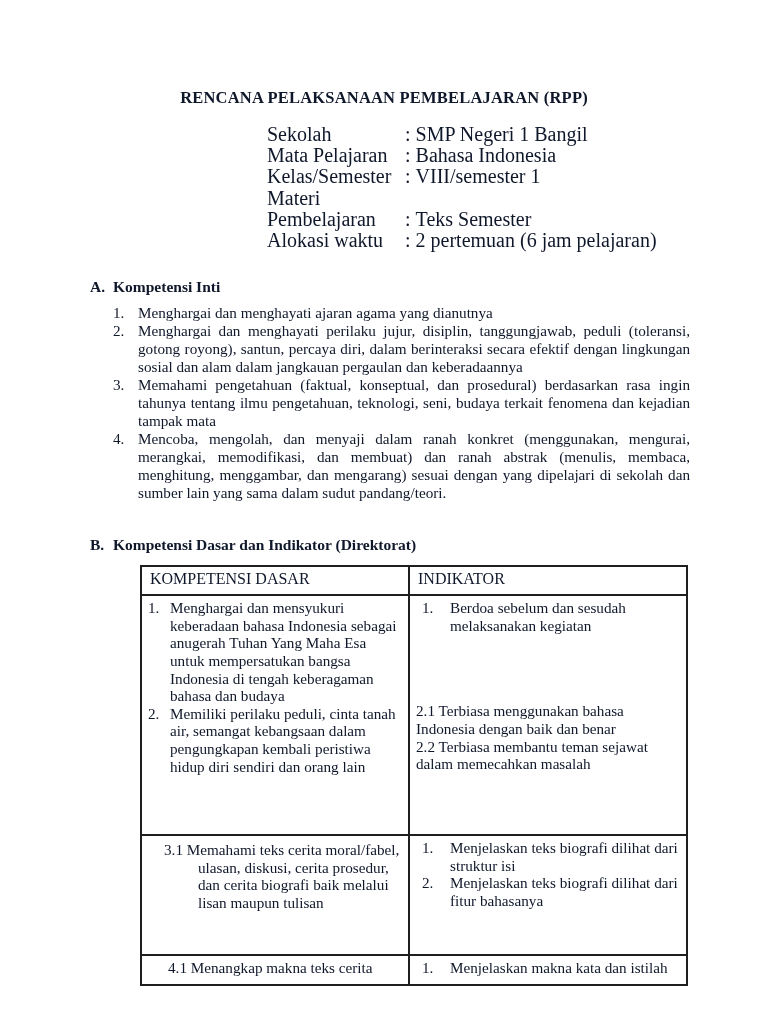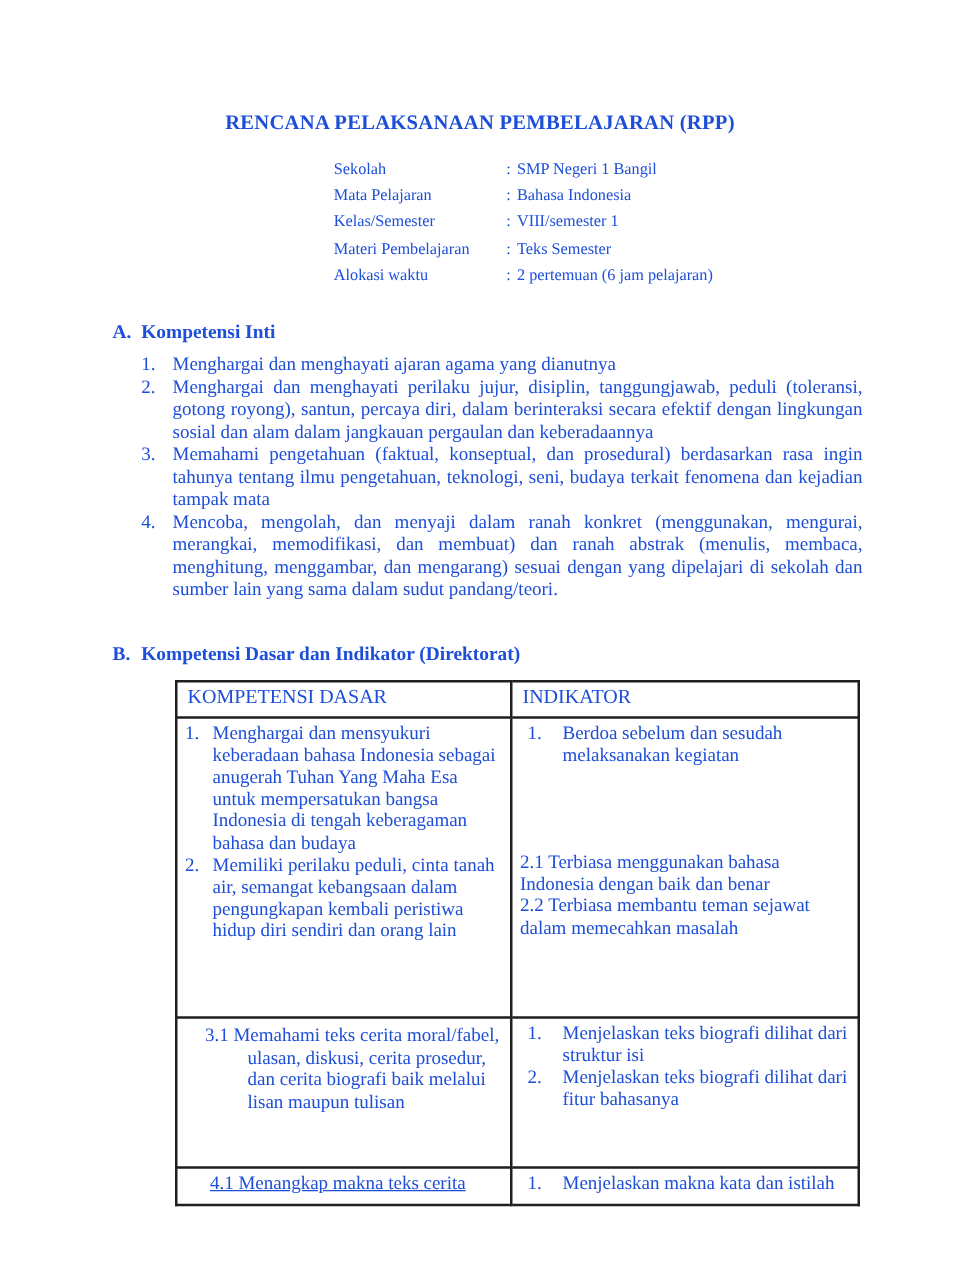--- a/index.html
+++ b/index.html
@@ -9,7 +9,7 @@
     height: 1024px;
     background: #ffffff;
     font-family: "Liberation Serif", "DejaVu Serif", serif;
-    color: #1d4ed8;
+    color: #0f172a;
     overflow: hidden;
   }
   .doc-title {

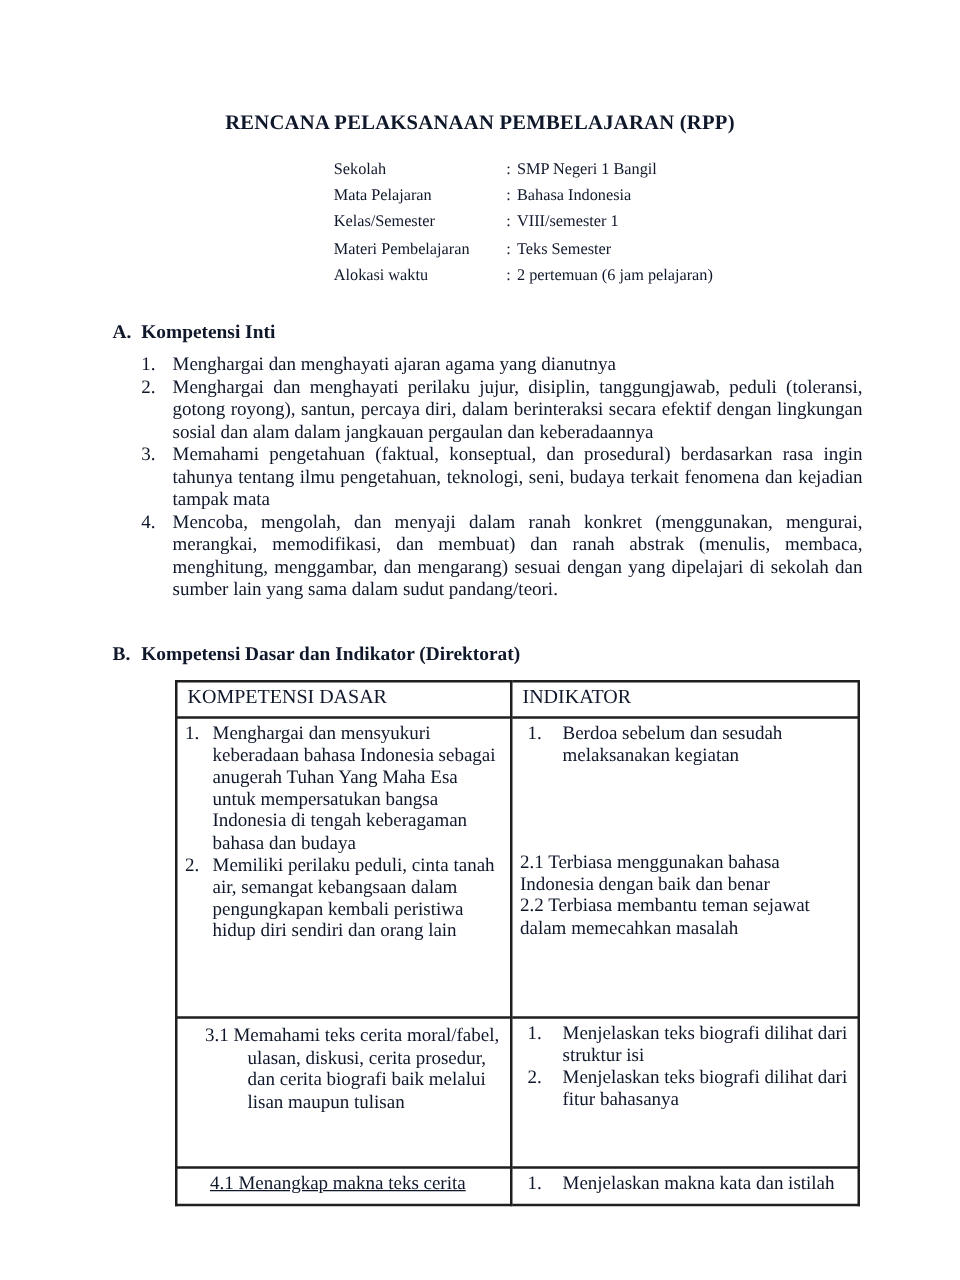--- a/index.html
+++ b/index.html
@@ -21,7 +21,7 @@
   }
   .info-block {
     margin: 16px 16px 0 267px;
-    font-size: 13px;
+    font-size: 20px;
     line-height: 21.2px;
   }
   .info-row .info-label { display: inline-block; width: 138px; }

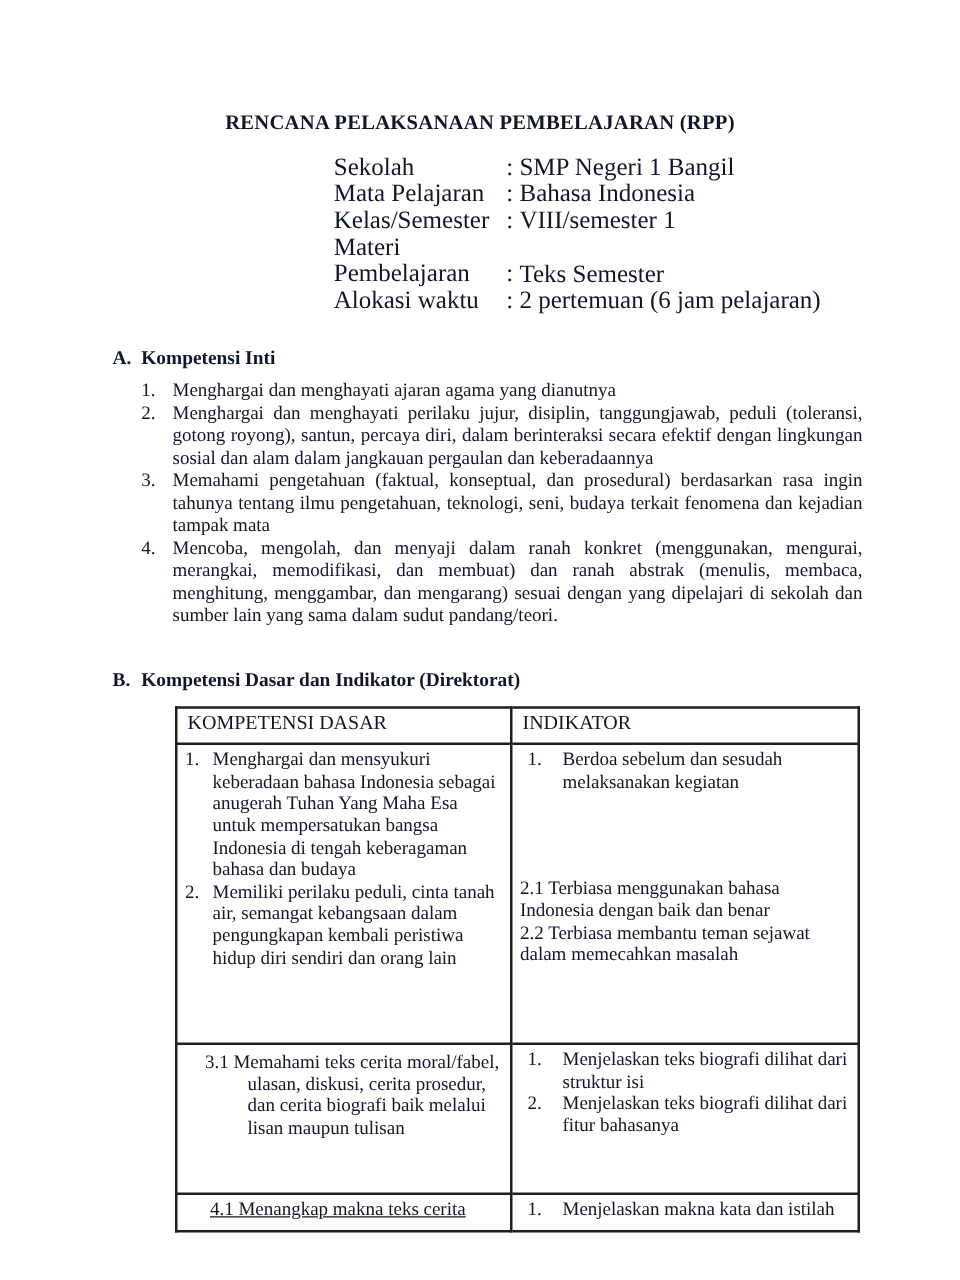--- a/index.html
+++ b/index.html
@@ -69,7 +69,7 @@
   .ind-li .li-num { position: absolute; left: 6px; top: 0; }
   .ind-extra { margin-top: 68px; }
   .kd31 { padding-left: 50px; text-indent: -34px; padding-top: 2px; }
-  .kd41 { padding-left: 20px; text-decoration: underline; }
+  .kd41 { padding-left: 20px; }
   .bold { font-weight: normal; margin-top: 40px; }
 </style>
 </head>

